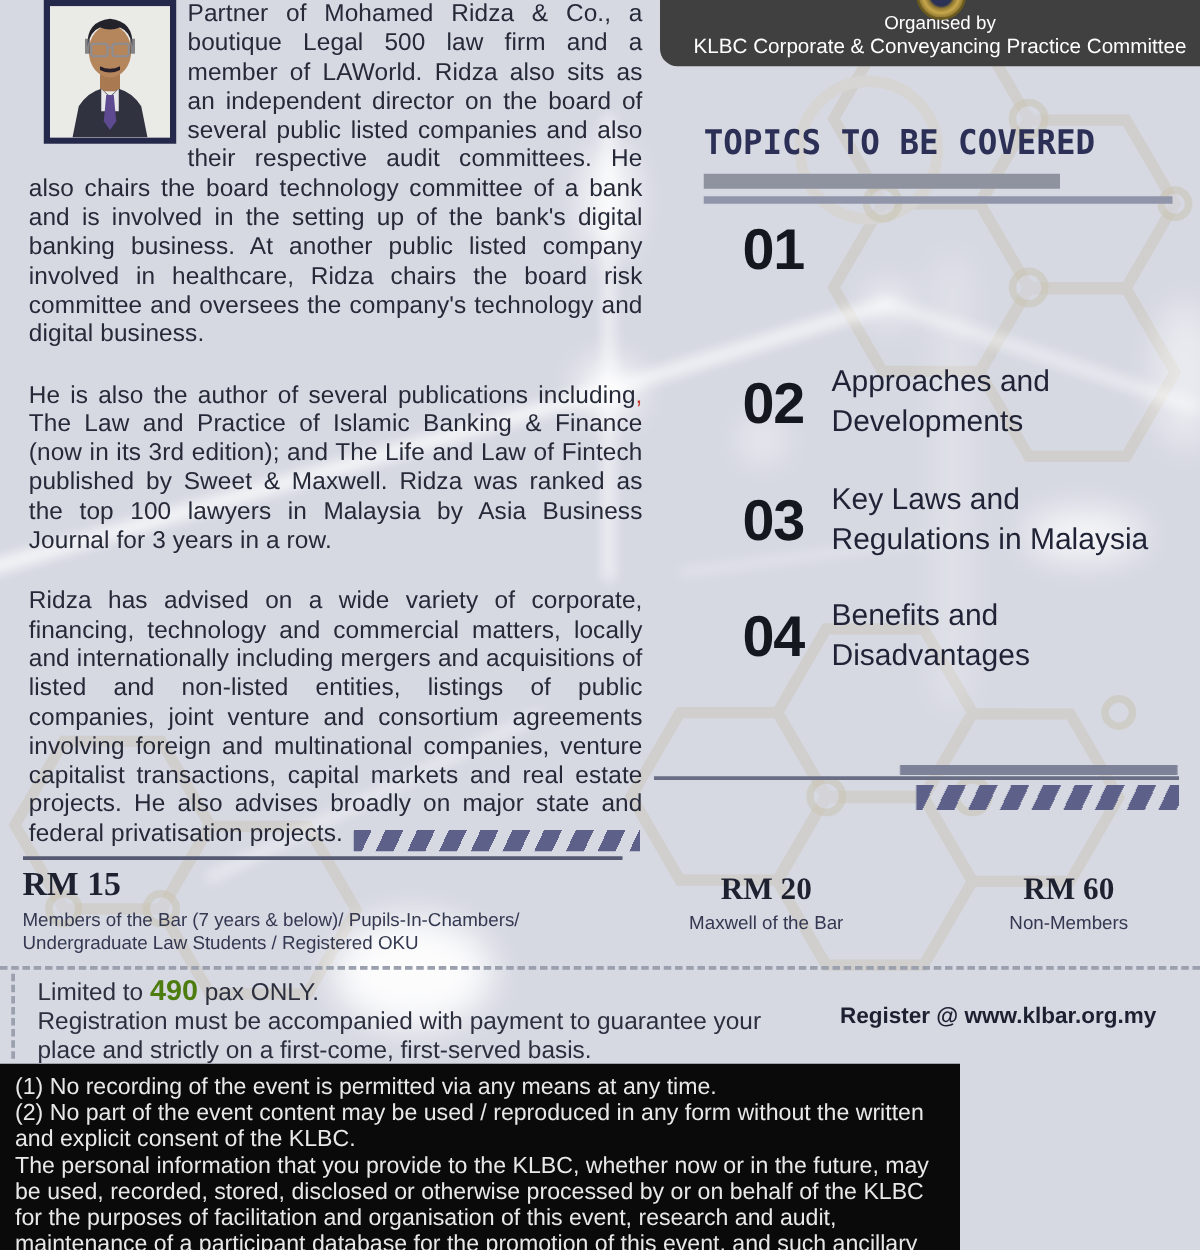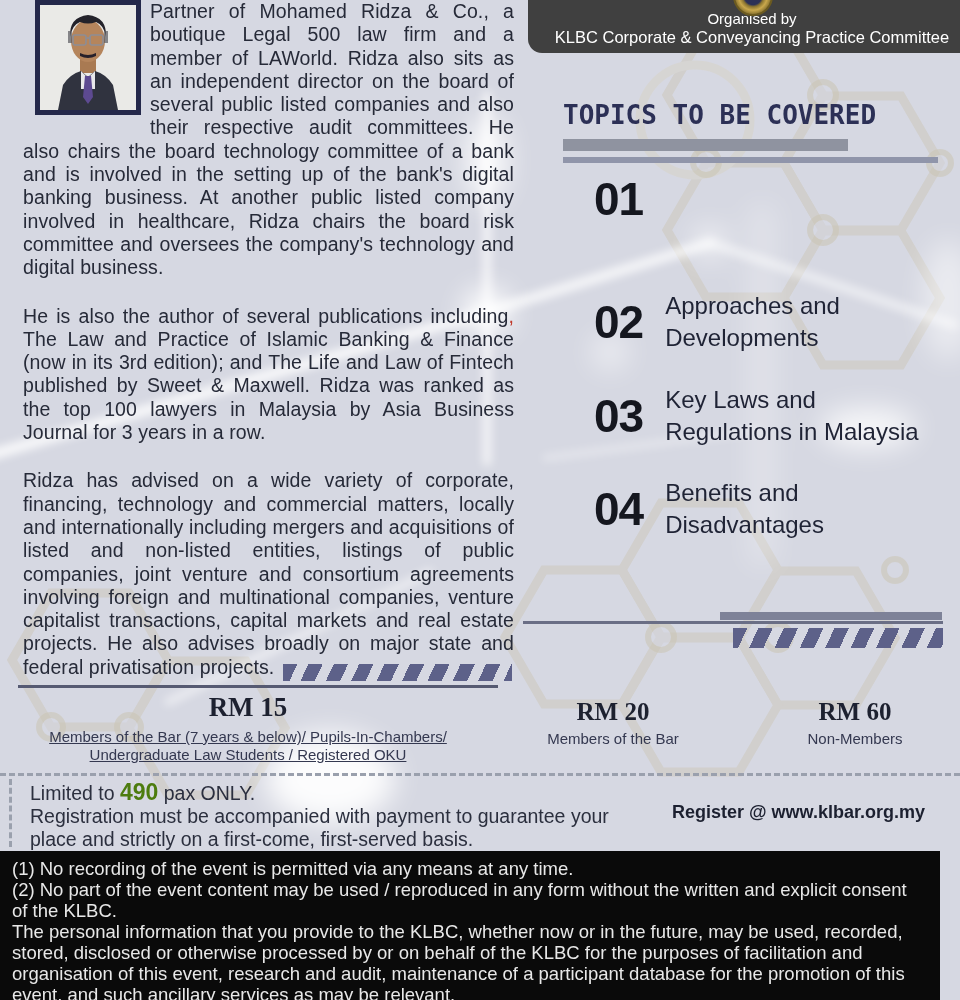--- a/index.html
+++ b/index.html
@@ -21,7 +21,7 @@
   .hatch-left{position:absolute;left:283px;top:664px;width:229px;height:17px;}
   .line-left{position:absolute;left:18px;top:685px;width:480px;height:3px;background:#565a72;}
 
-  .price-main{position:absolute;left:18px;top:692px;width:460px;text-align:center;}
+  .price-main{position:absolute;left:18px;top:692px;width:460px;}
   .amt{font-family:"Liberation Serif",serif;font-weight:bold;font-size:27px;color:#1d2130;}
   .price-main .desc{font-size:15px;line-height:18px;color:#343850;margin-top:5px;text-decoration:underline;}
 

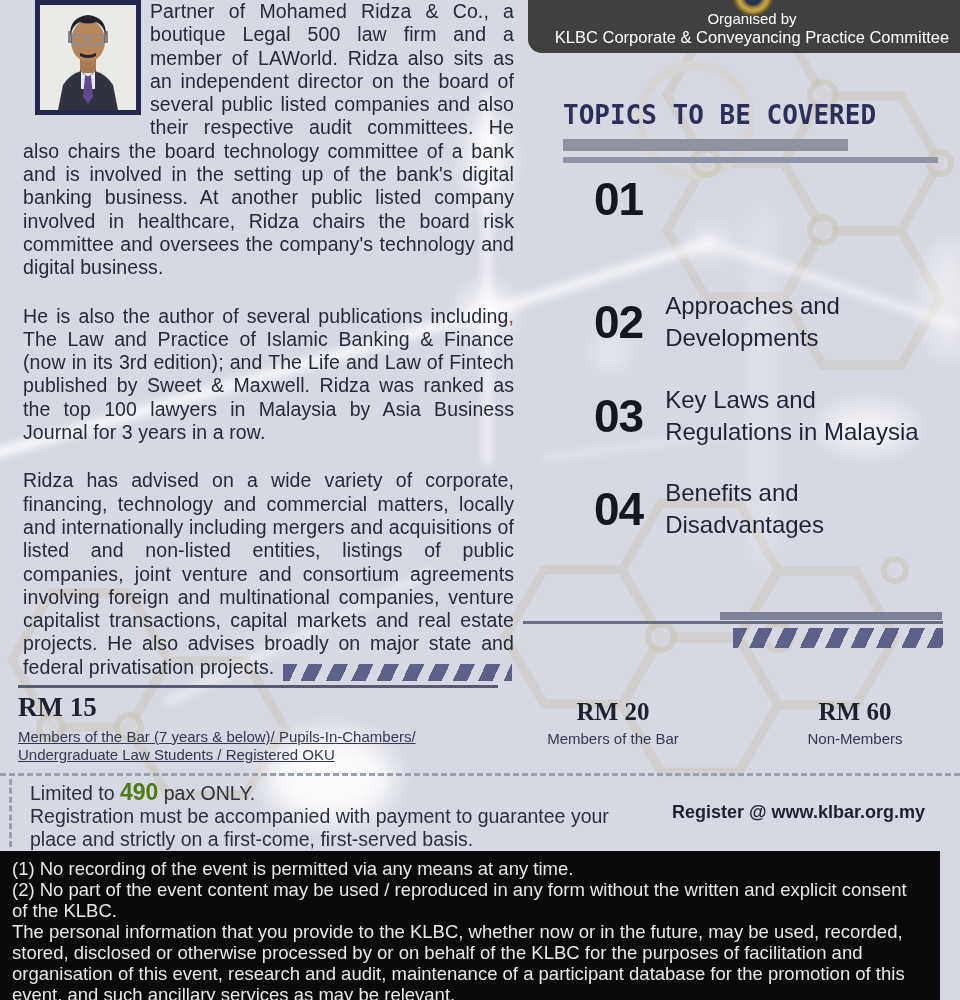--- a/index.html
+++ b/index.html
@@ -23,7 +23,7 @@
 
   .price-main{position:absolute;left:18px;top:692px;width:460px;}
   .amt{font-family:"Liberation Serif",serif;font-weight:bold;font-size:27px;color:#1d2130;}
-  .price-main .desc{font-size:15px;line-height:18px;color:#343850;margin-top:5px;text-decoration:underline;}
+  .price-main .desc{font-size:15px;line-height:18px;color:#343850;margin-top:5px;}
 
   
   .navy-box{position:absolute;left:528px;top:0;width:448px;height:53px;background:#404040;

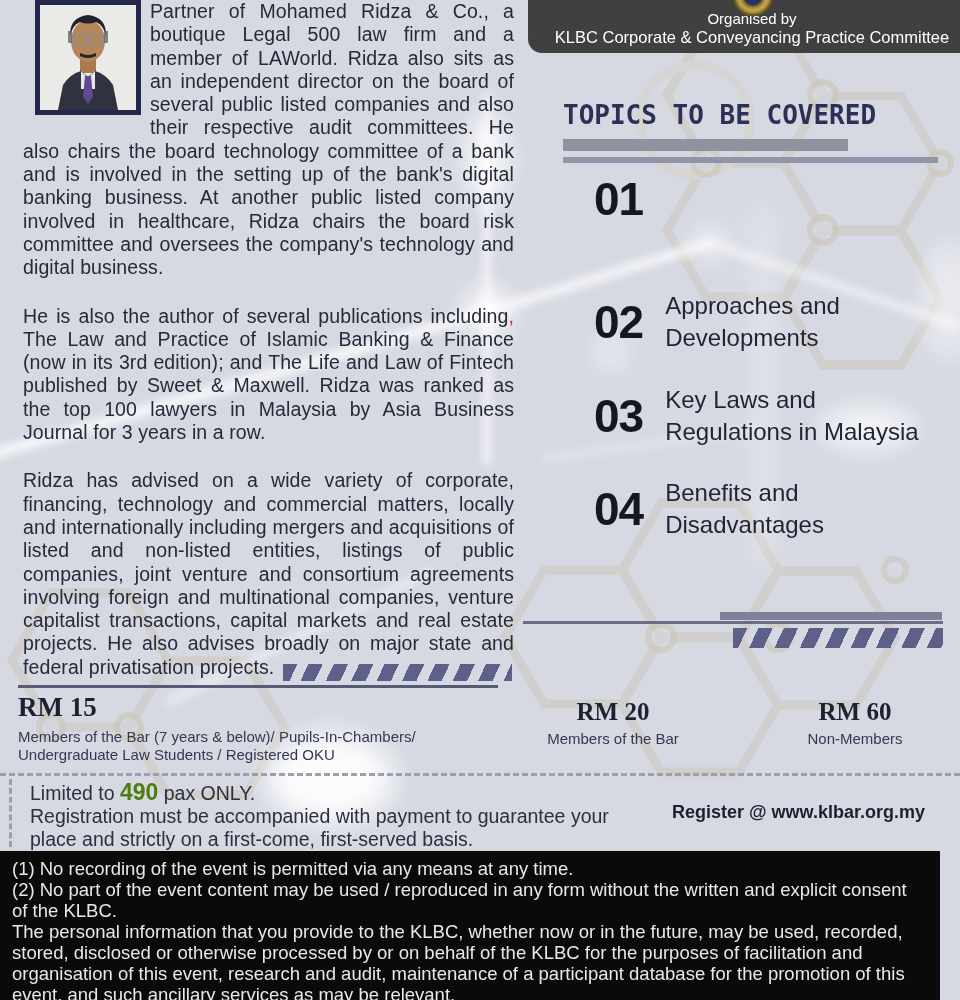--- a/index.html
+++ b/index.html
@@ -207,7 +207,7 @@
 
   <div class="price-mid price-20">
     <div class="amt">RM 20</div>
-    <div class="desc">Members of the Bar</div>
+    <div class="desc">Maxwell of the Bar</div>
   </div>
   <div class="price-mid price-60">
     <div class="amt">RM 60</div>

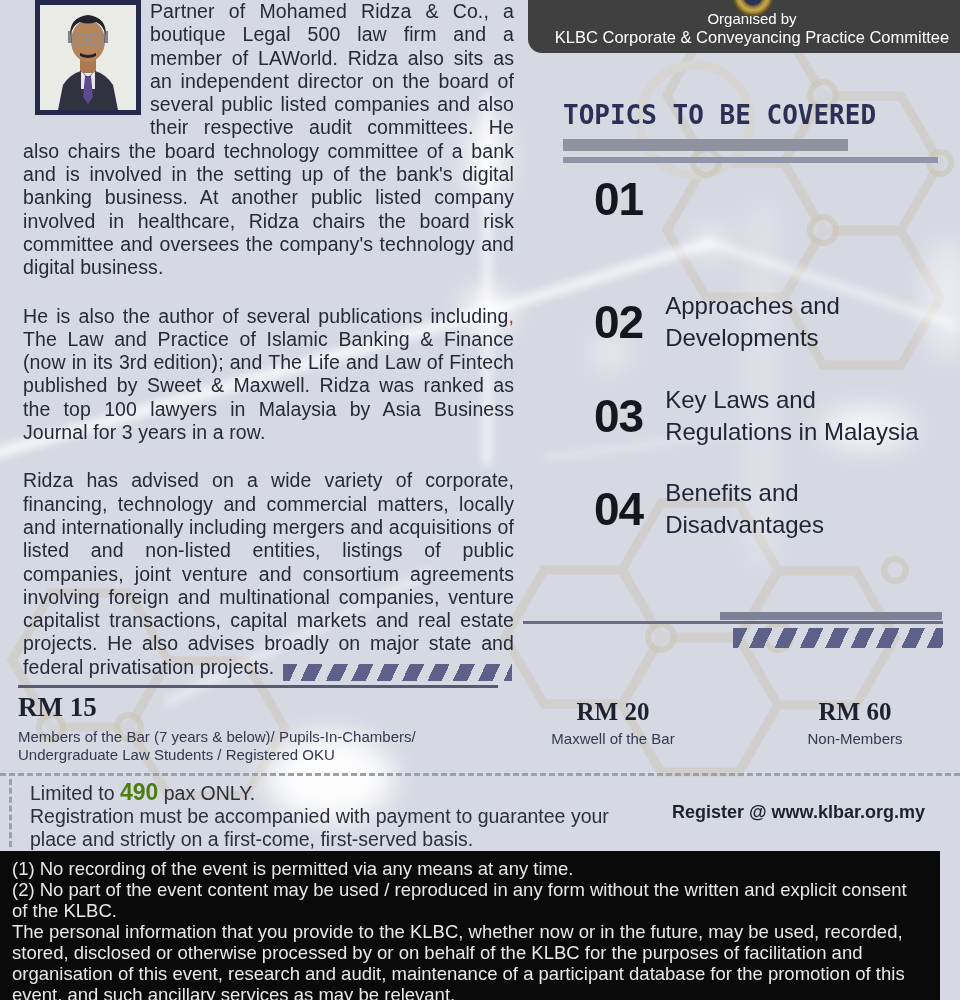--- a/index.html
+++ b/index.html
@@ -64,7 +64,7 @@
     font-weight:bold;font-size:18px;color:#1c2030;}
 
   
-  .terms{position:absolute;left:0;top:851px;width:940px;height:149px;background:#0a0a0a;
+  .terms{position:absolute;left:0;top:851px;width:768px;height:149px;background:#0a0a0a;
     color:#e8e8e8;box-sizing:border-box;padding:7px 14px 0 12px;
     font-size:18.5px;line-height:21px;}
   .terms p{margin:0;}

